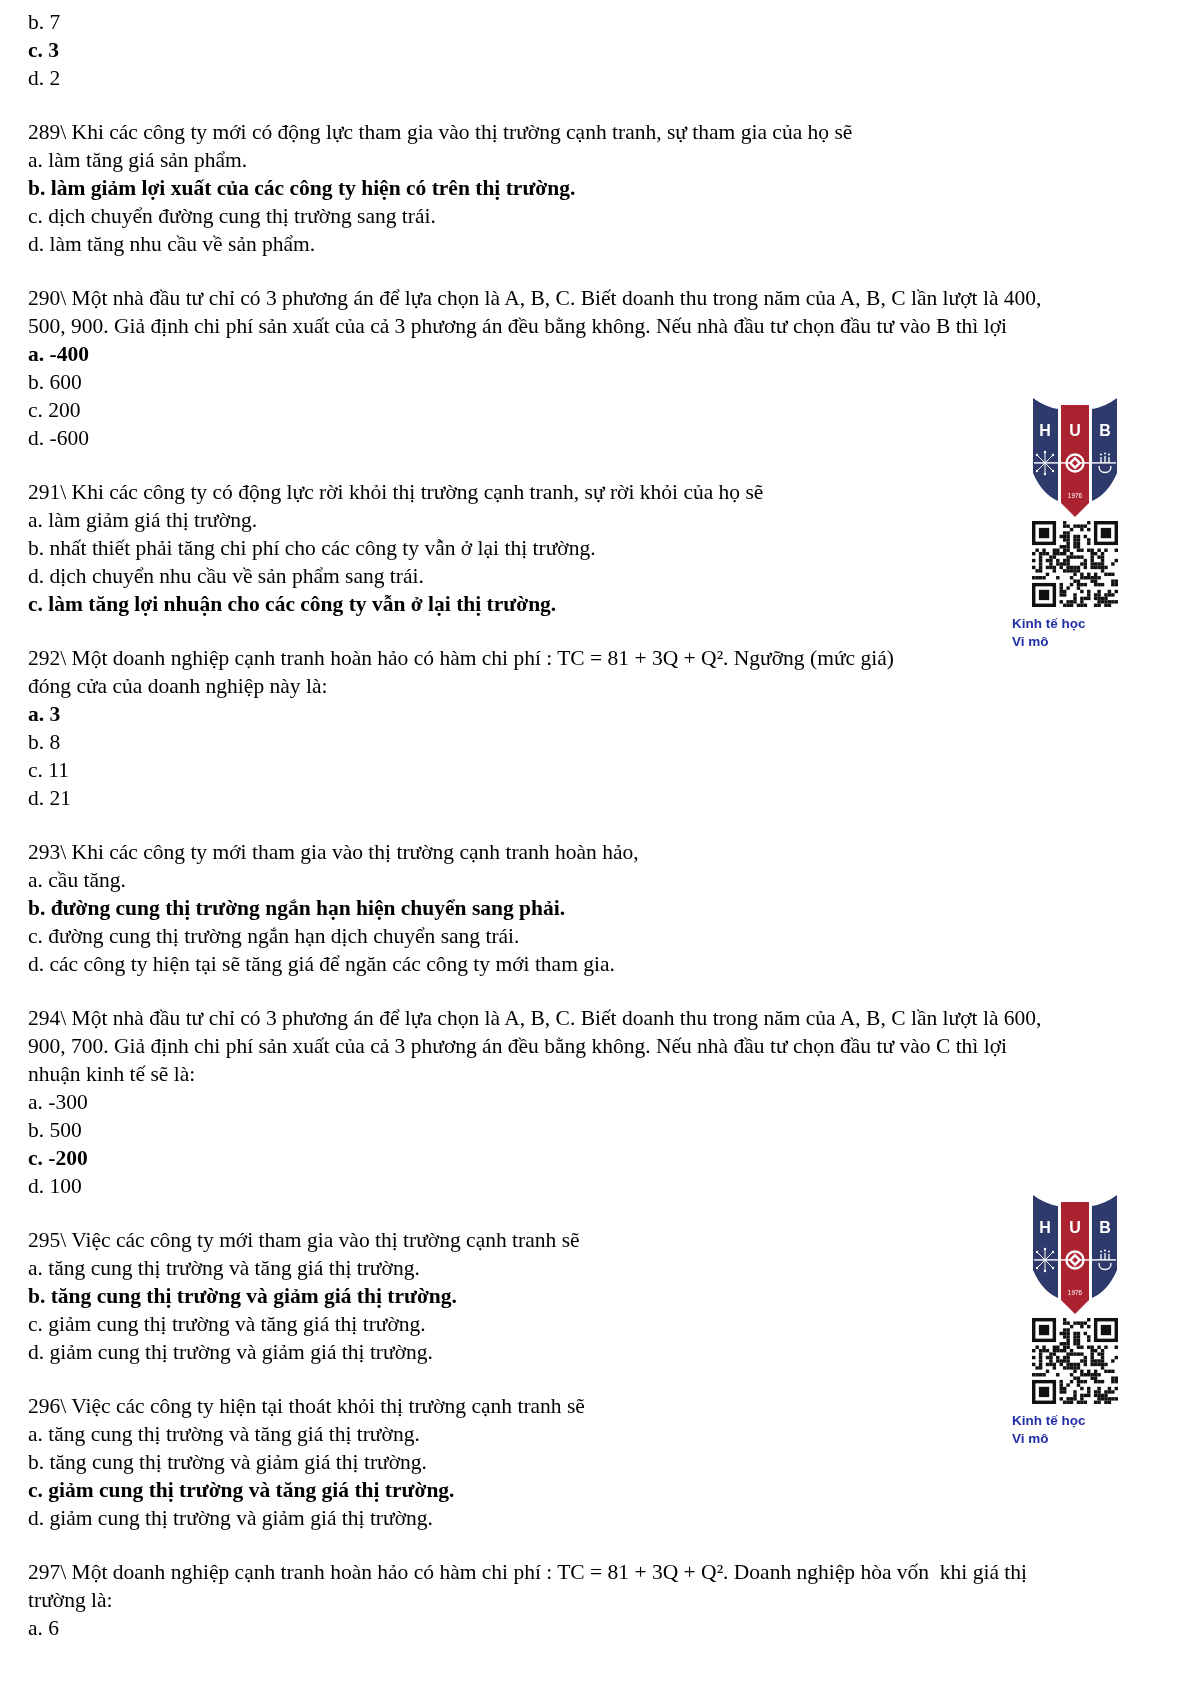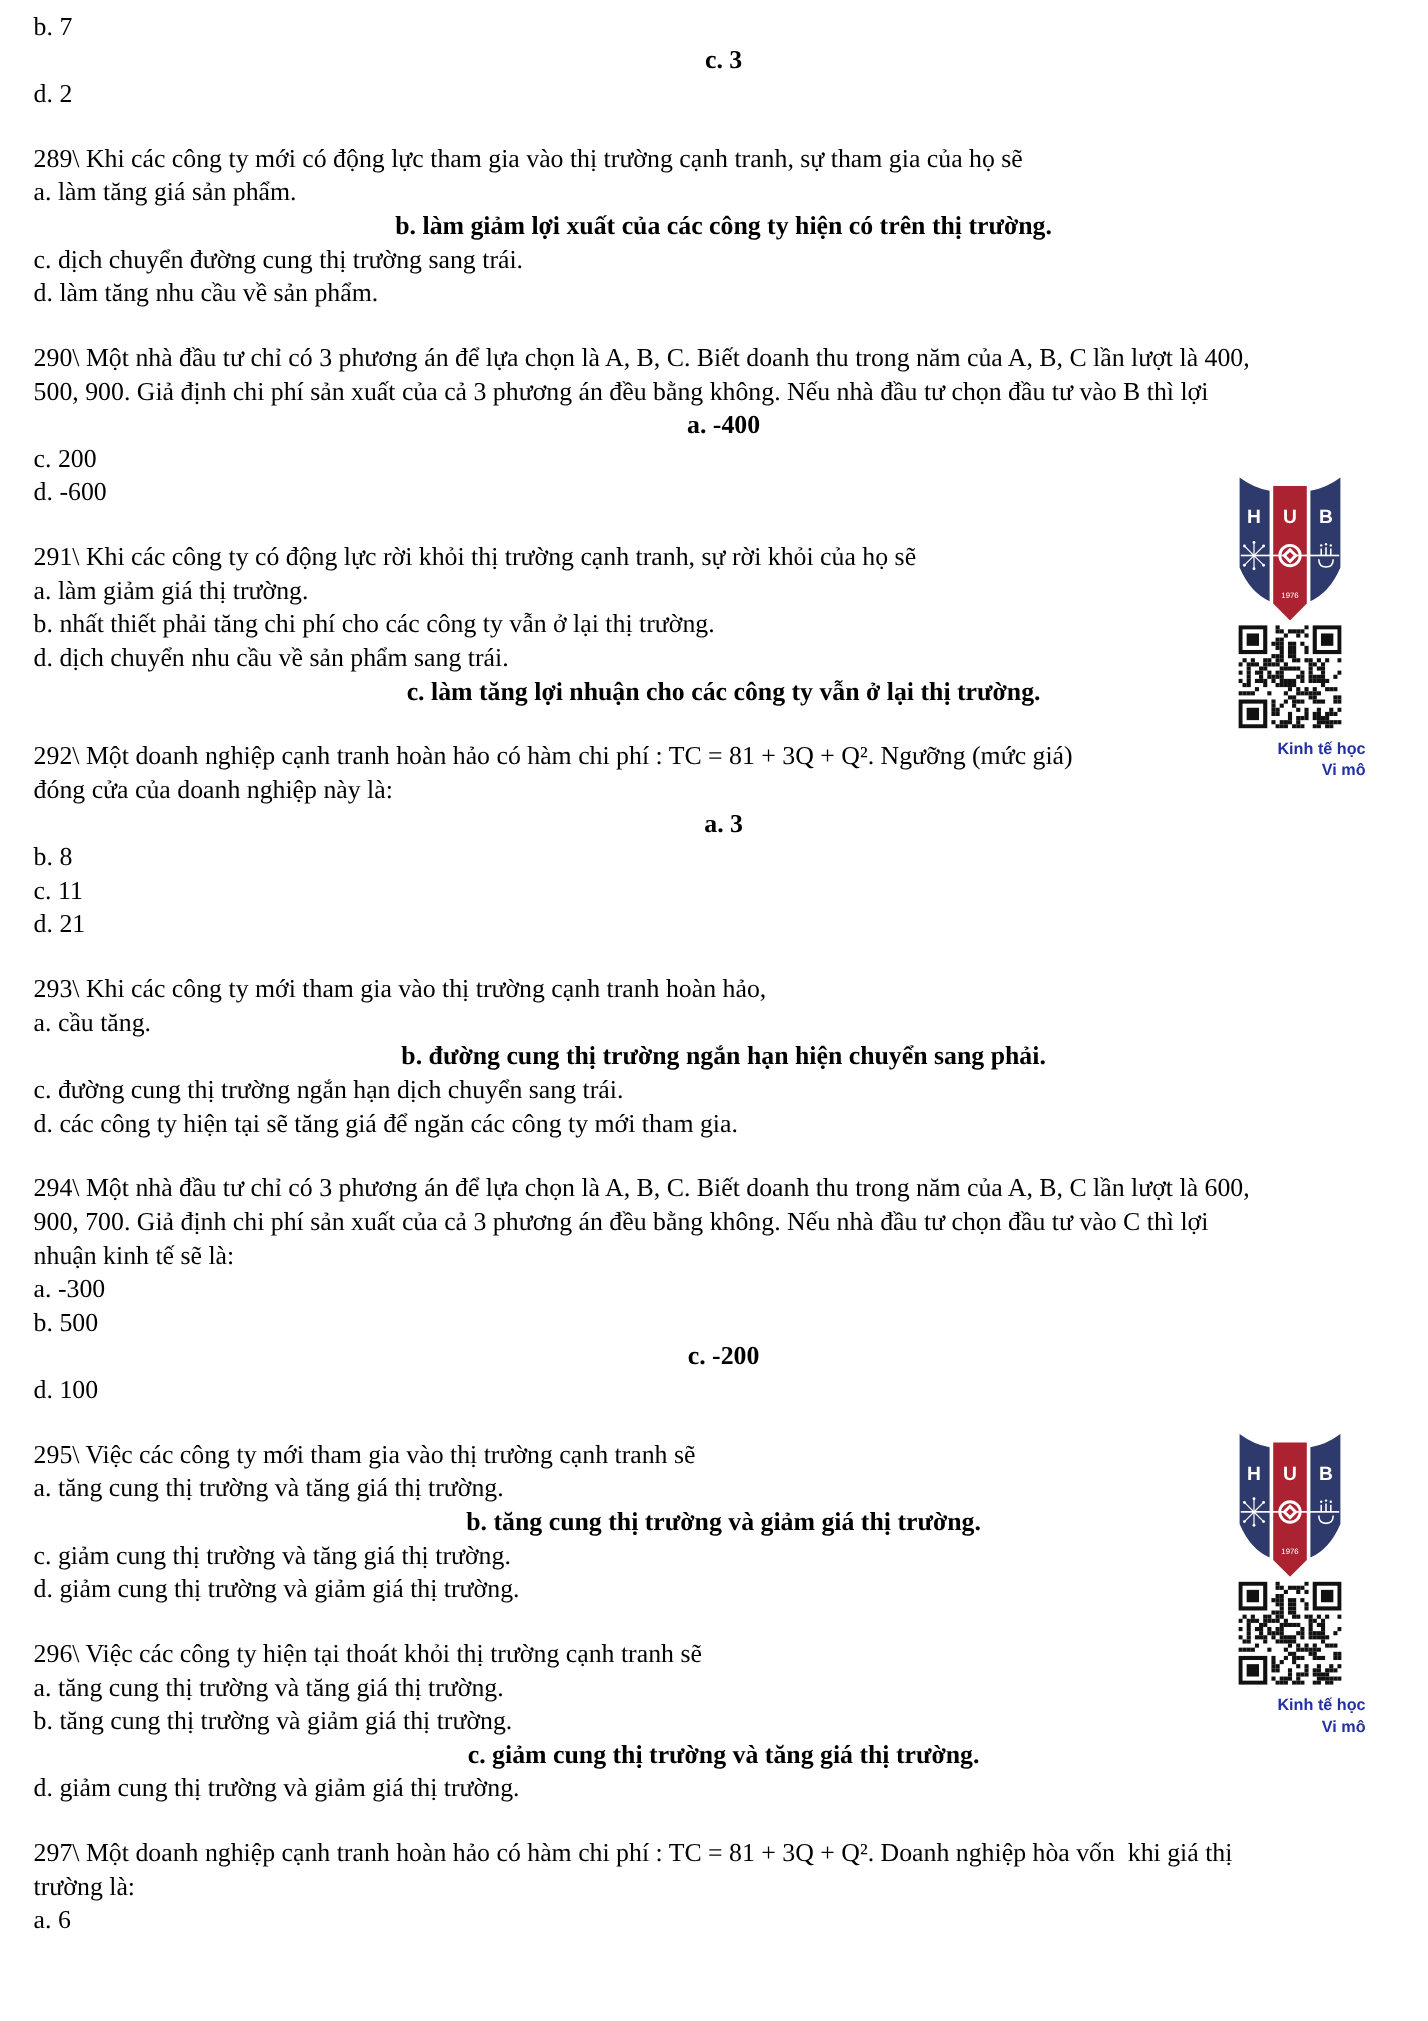--- a/index.html
+++ b/index.html
@@ -22,7 +22,7 @@
     color:#000000;
     white-space:pre;
   }
-  .line.bold{font-weight:bold;text-align:center;}
+  .line.bold{font-weight:bold;}
   
   .stamp{position:absolute;left:1032px;width:86px;height:260px;}
   .stamp.s1{top:393px;}

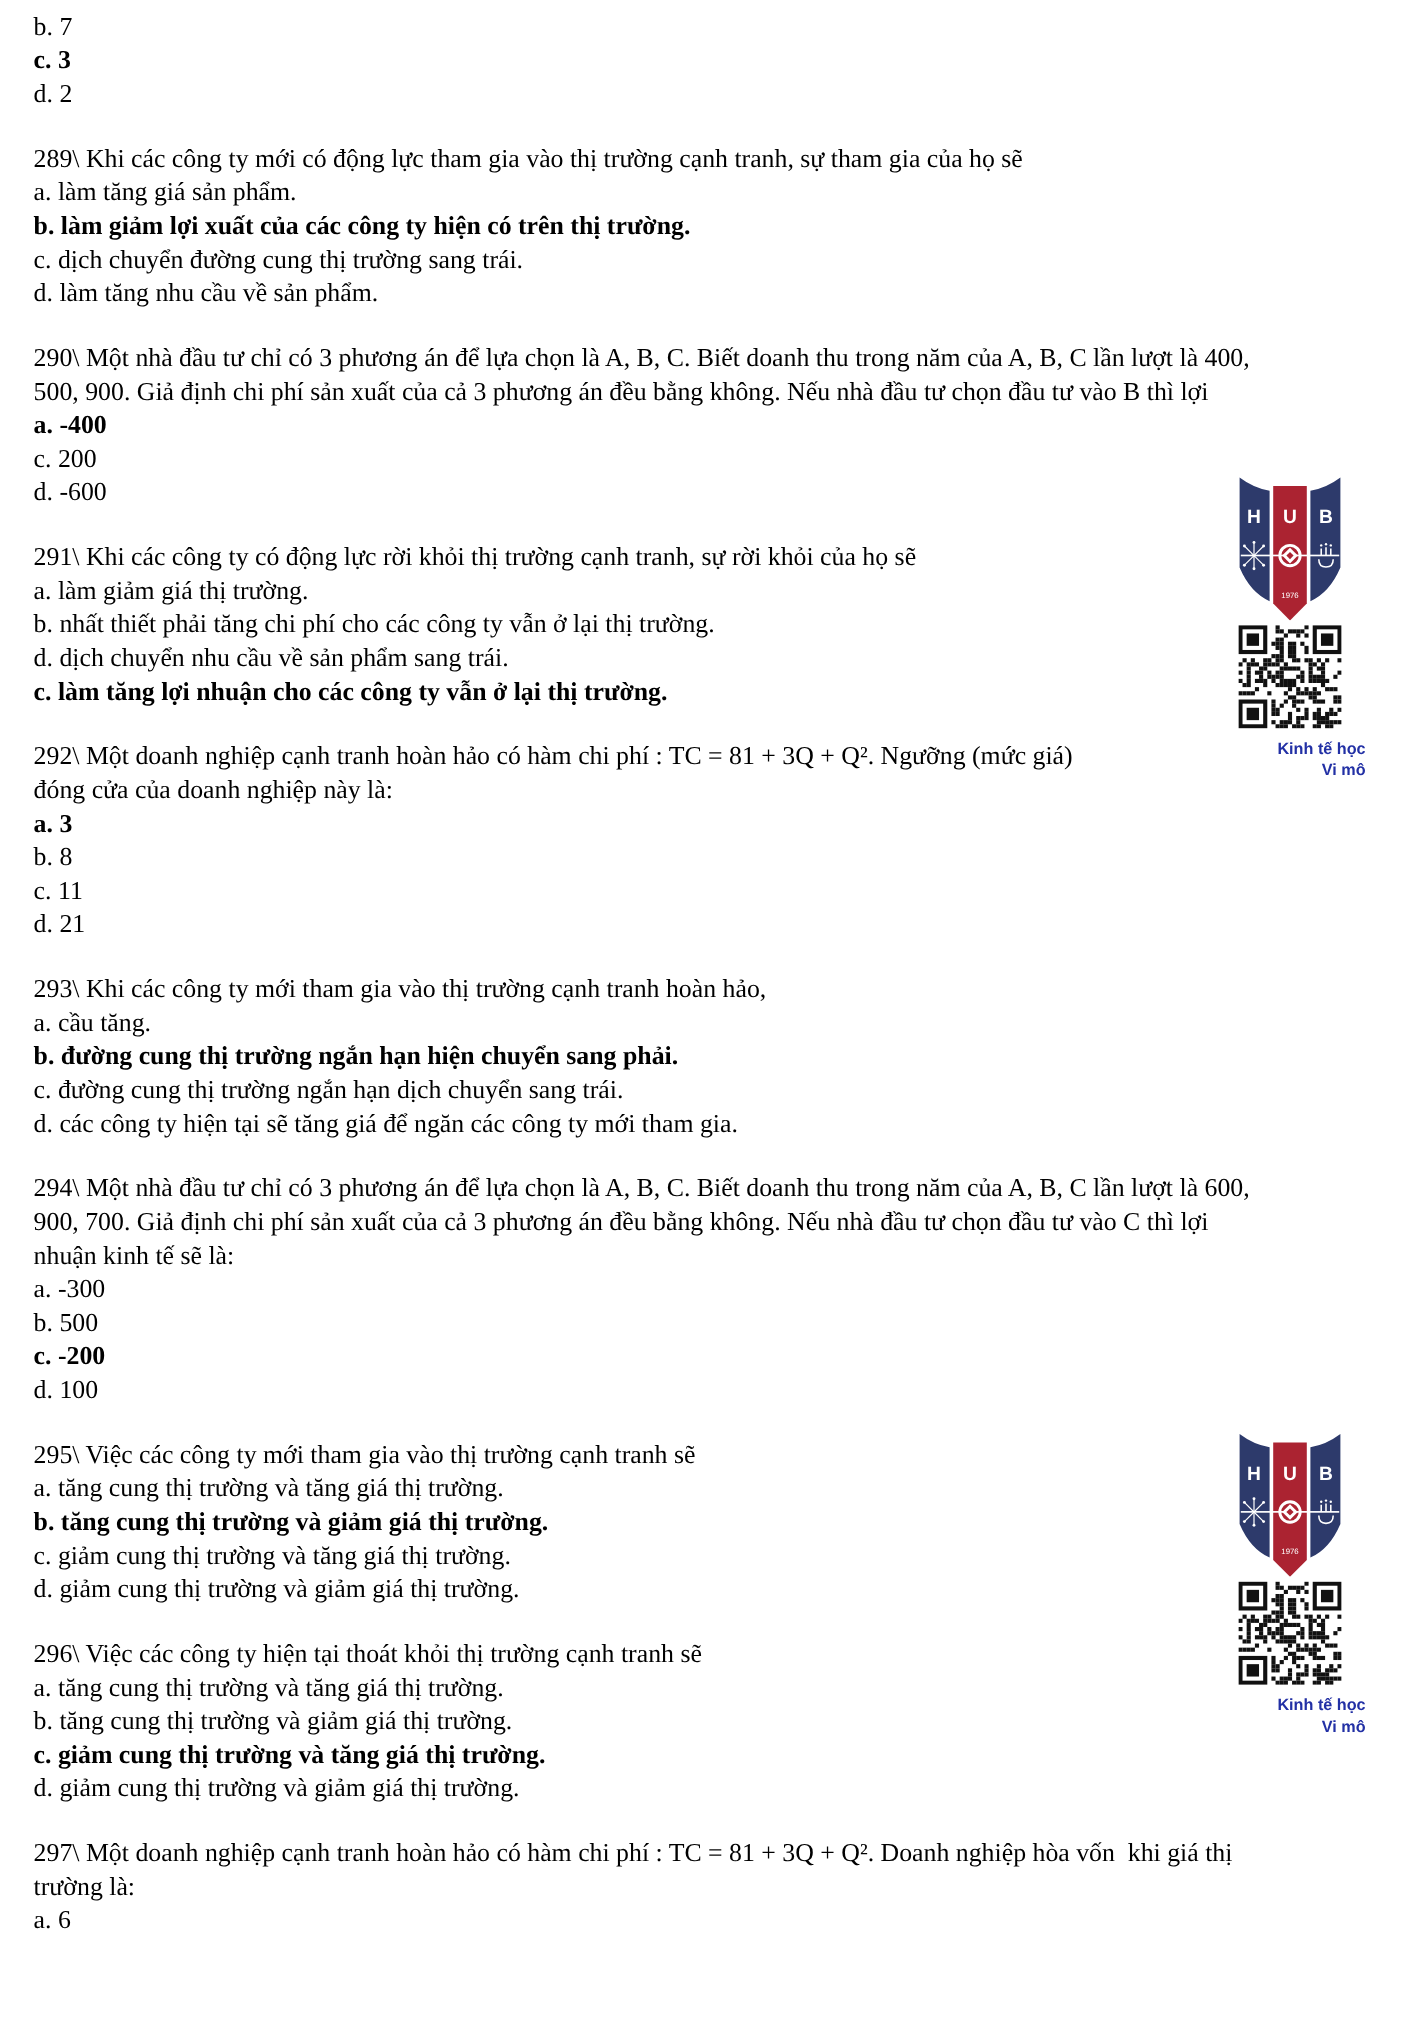--- a/index.html
+++ b/index.html
@@ -60,6 +60,7 @@
         <div class="line">290\ Một nhà đầu tư chỉ có 3 phương án để lựa chọn là A, B, C. Biết doanh thu trong năm của A, B, C lần lượt là 400,</div>
         <div class="line">500, 900. Giả định chi phí sản xuất của cả 3 phương án đều bằng không. Nếu nhà đầu tư chọn đầu tư vào B thì lợi</div>
         <div class="line bold">a. -400</div>
+        <div class="line">b. 600</div>
         <div class="line">c. 200</div>
         <div class="line">d. -600</div>
       </div>

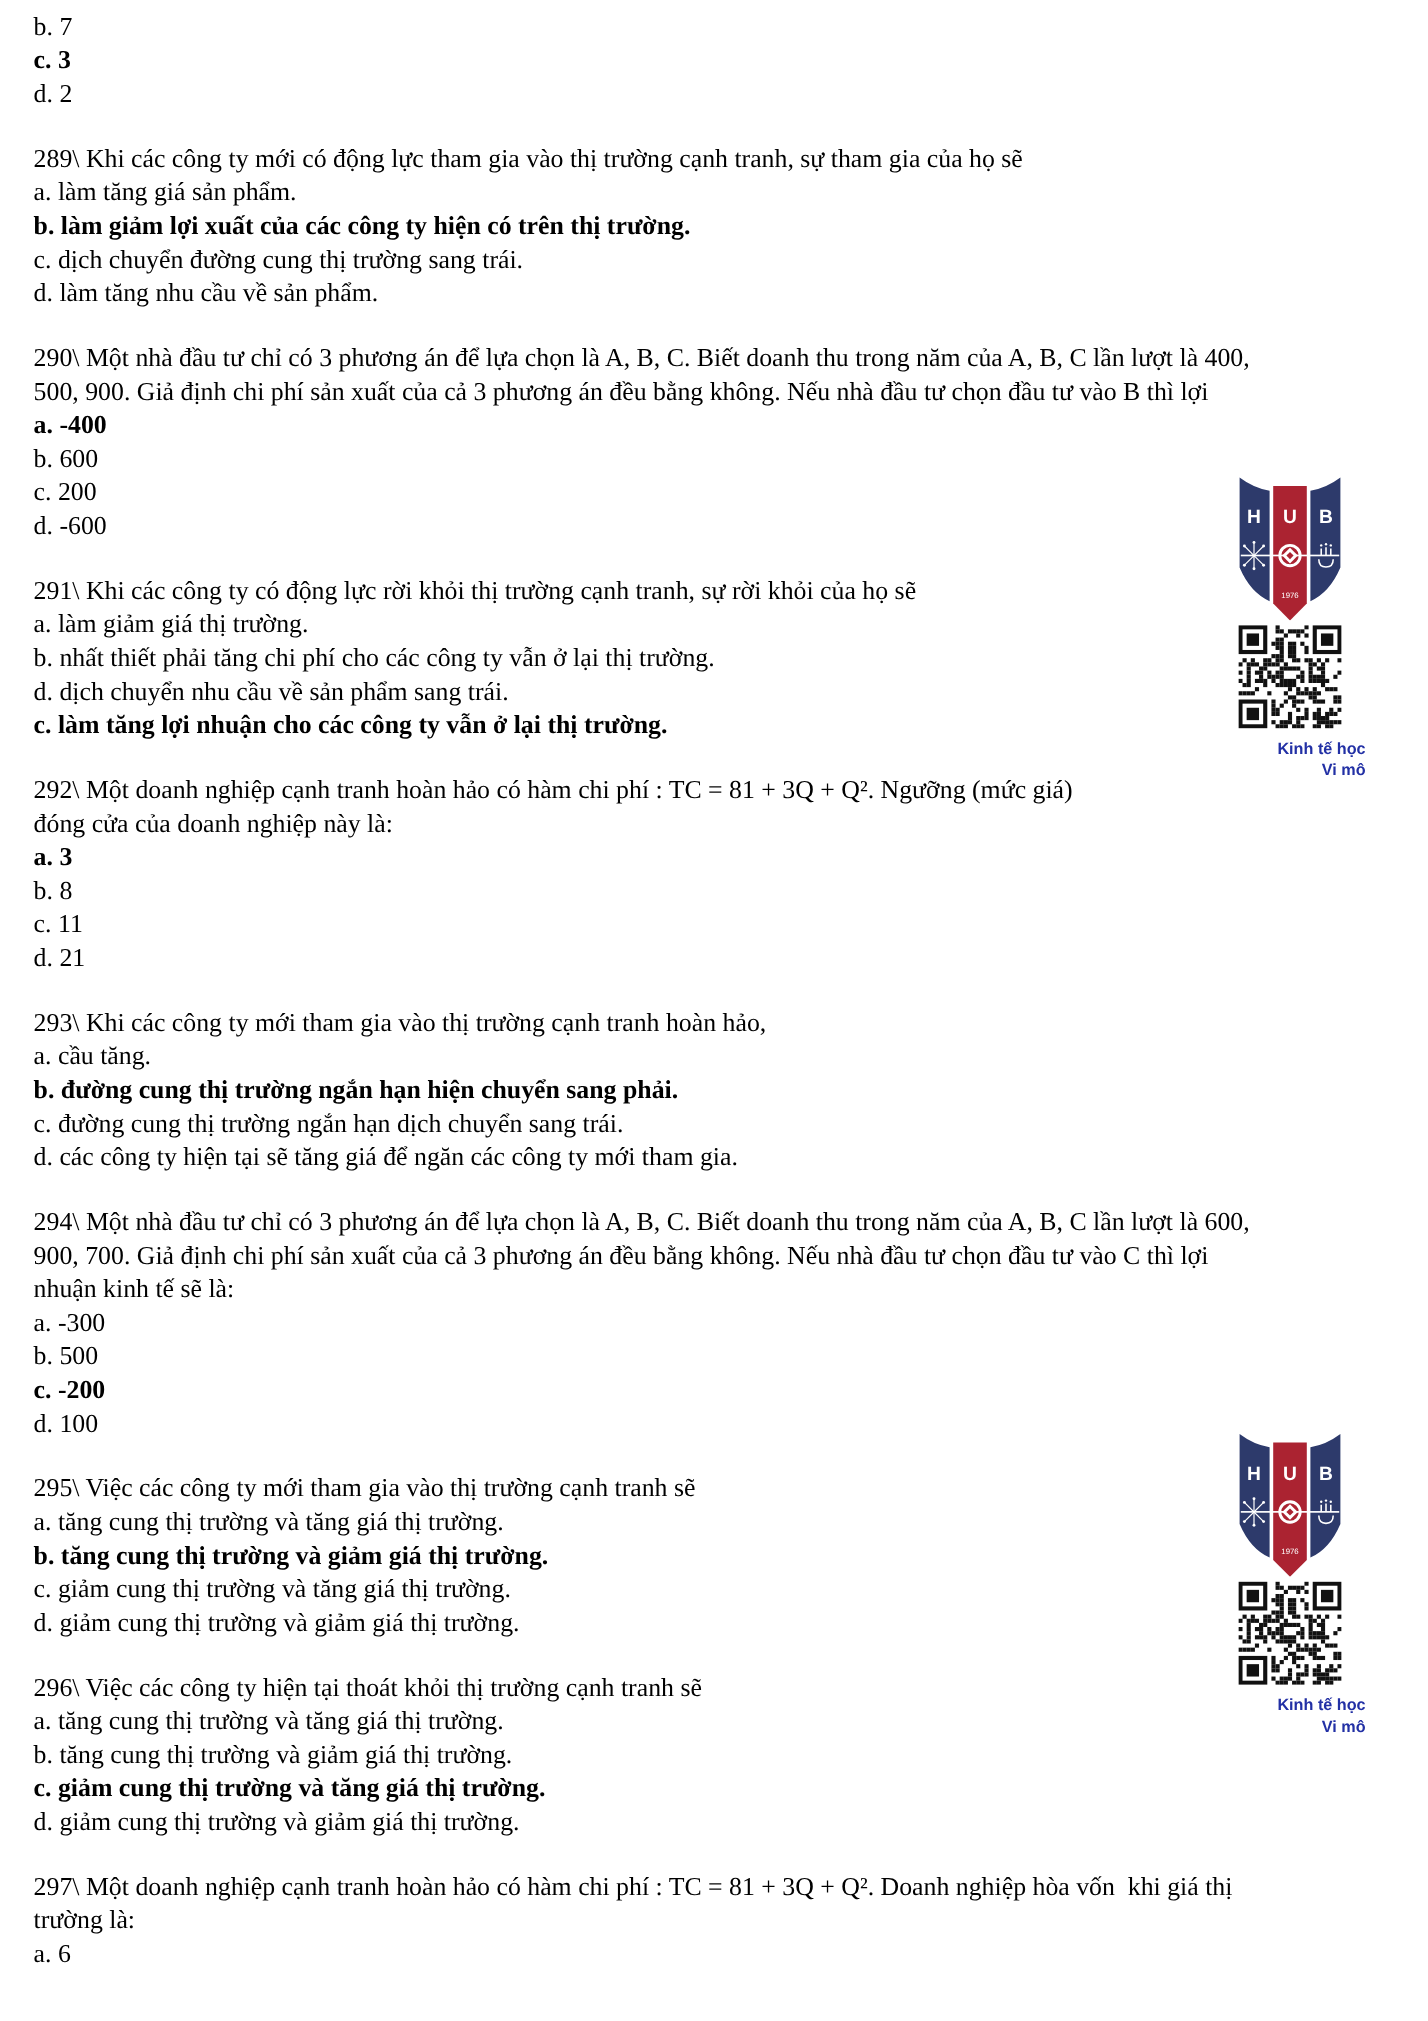--- a/index.html
+++ b/index.html
@@ -31,7 +31,7 @@
   .qr{position:absolute;top:128px;left:0;width:86px;height:86px;}
   .caption{
     position:absolute;top:222px;left:-20px;width:126px;
-    text-align:right;
+    text-align:left;
     font-family:"Liberation Sans",sans-serif;
     font-weight:bold;
     font-size:13.5px;line-height:18px;

